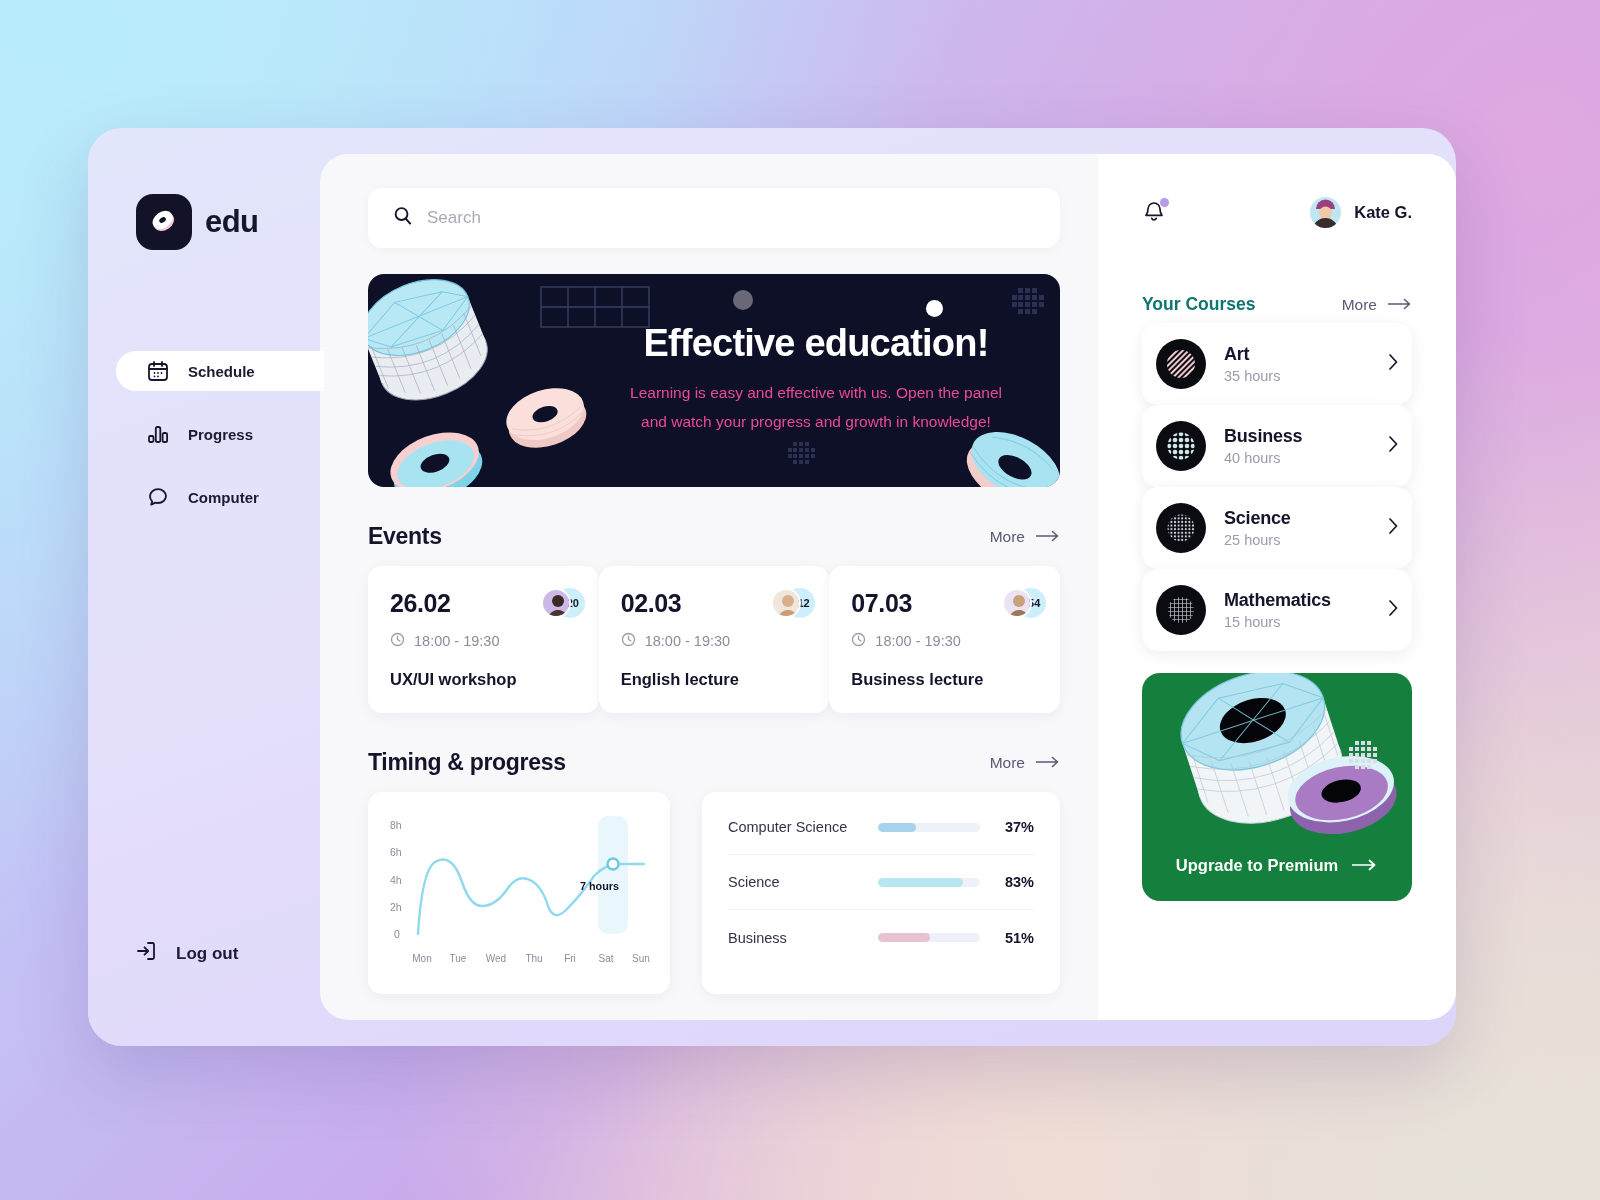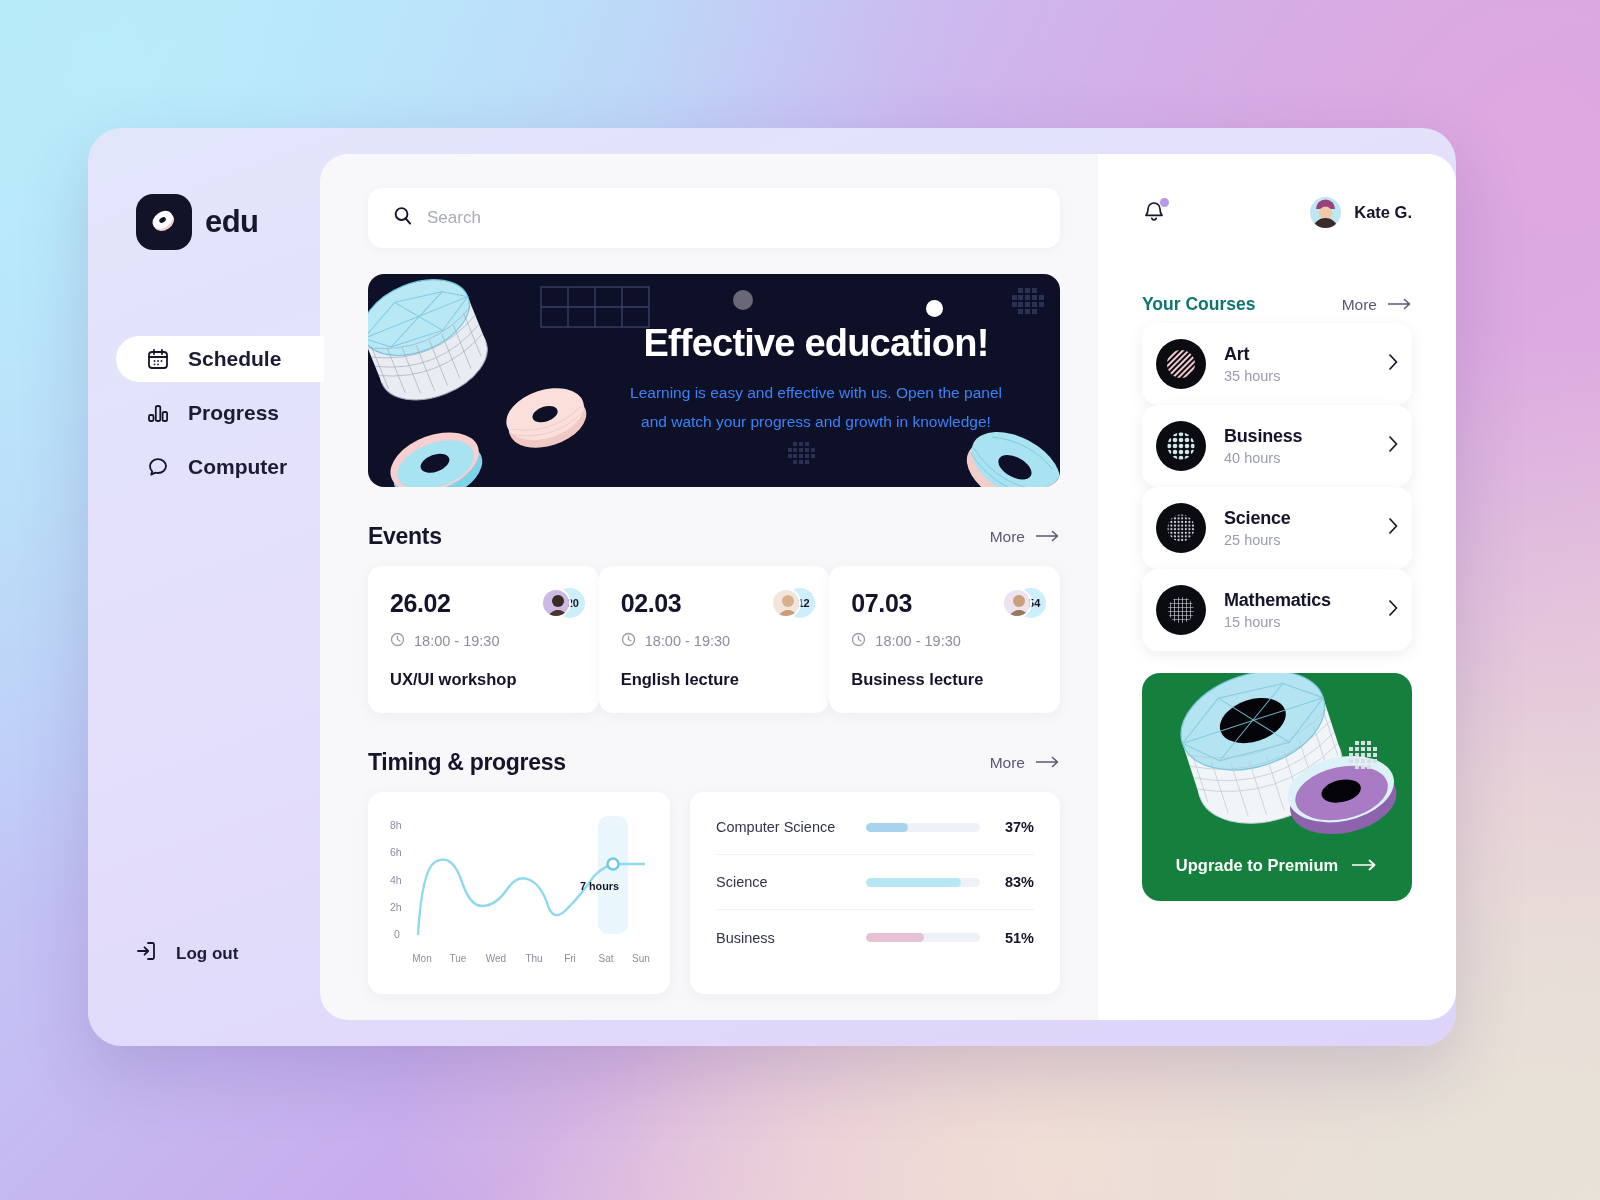--- a/index.html
+++ b/index.html
@@ -39,9 +39,9 @@
   .nav { margin-top: 86px; display: flex; flex-direction: column; gap: 8px; }
   .nav-item {
     display: flex; align-items: center; gap: 18px;
-    height: 46px; padding-left: 30px; margin-left: 28px;
+    height: 40px; padding-left: 30px; margin-left: 28px;
     border-radius: 27px 0 0 27px; color: #1b1b33;
-    font-size: 21px; font-weight: 700; cursor: pointer;
+    font-size: 15px; font-weight: 700; cursor: pointer; margin-top: 15px;
   }
   .nav-item.active { background: #ffffff; margin-right: -4px; }
   .nav-item .ic { width: 24px; height: 24px; display: block; }

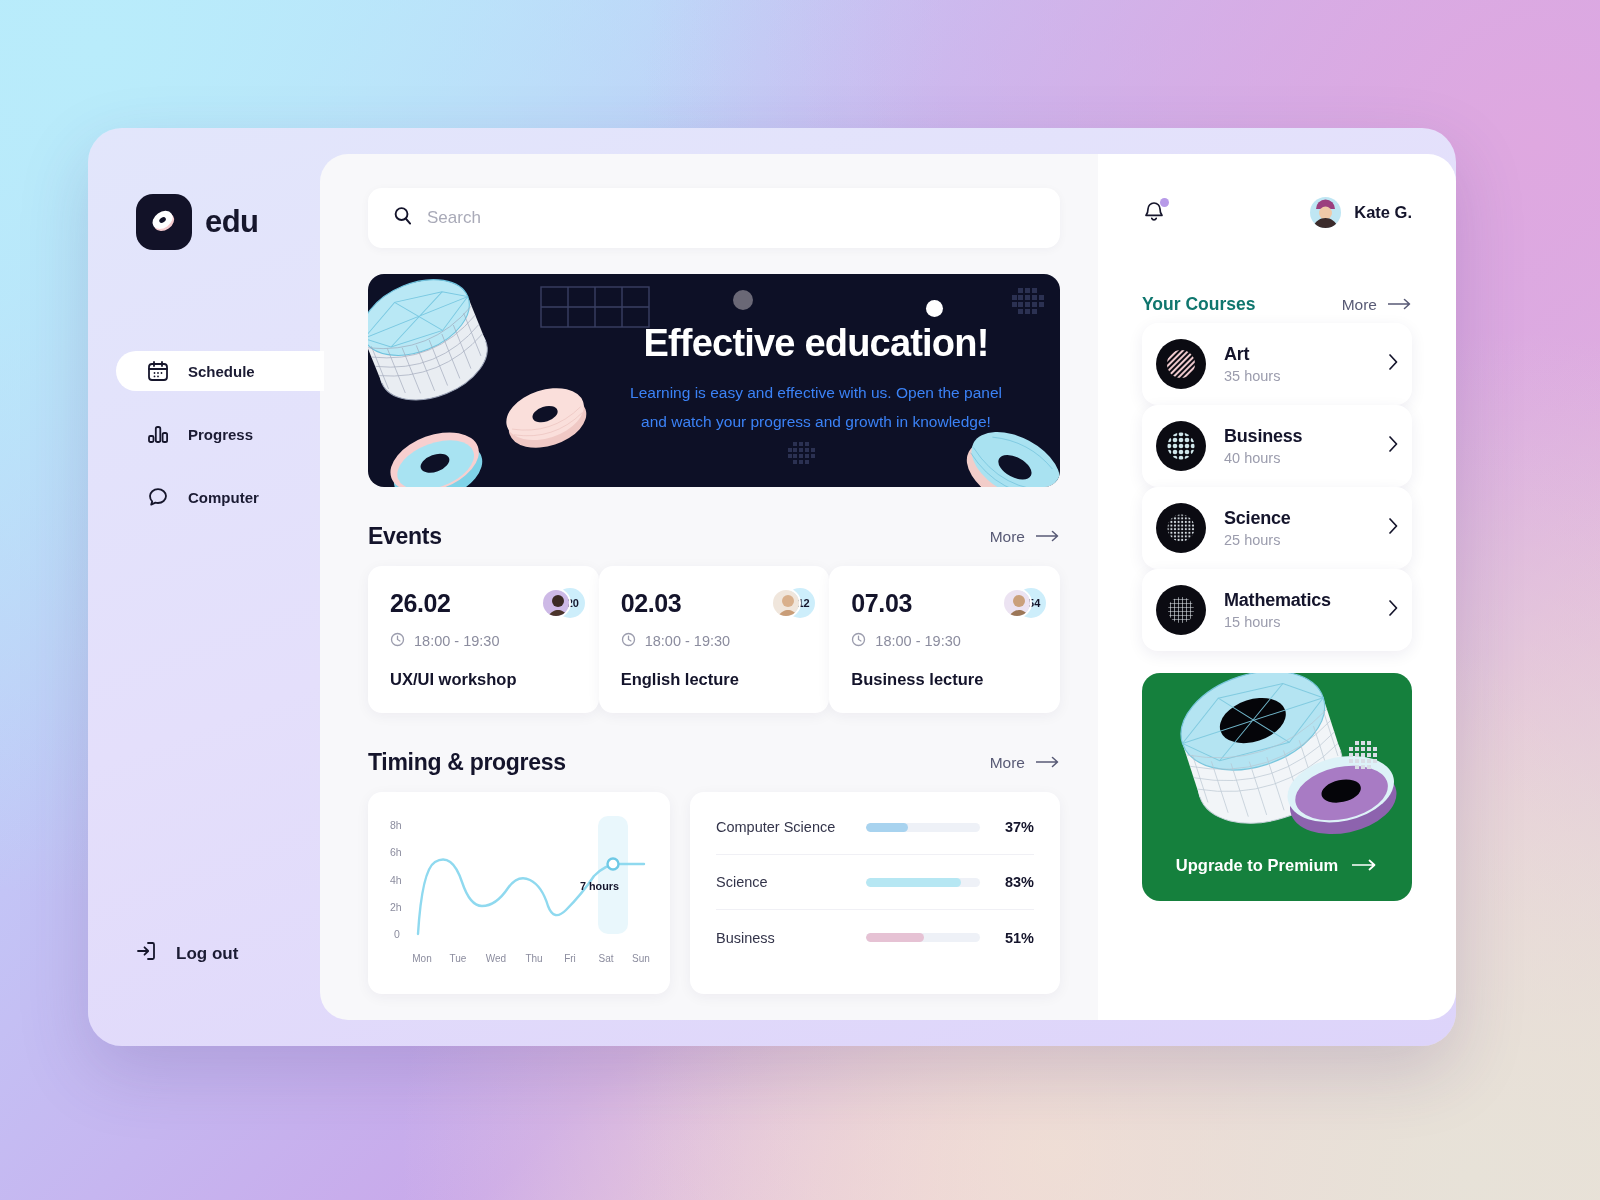--- a/index.html
+++ b/index.html
@@ -71,7 +71,7 @@
   }
   .banner-copy { position: absolute; left: 238px; top: 48px; width: 420px; text-align: center; }
   .banner-title { font-size: 38px; font-weight: 800; letter-spacing: -.8px; }
-  .banner-sub { margin-top: 14px; font-size: 15.5px; line-height: 1.85; color: #3b82f6; }
+  .banner-sub { margin-top: 14px; font-size: 15.5px; line-height: 1.85; color: #ec4899; }
 
   .ring { position: absolute; }
   .deco-grid-lines { position: absolute; left: 172px; top: 12px; }

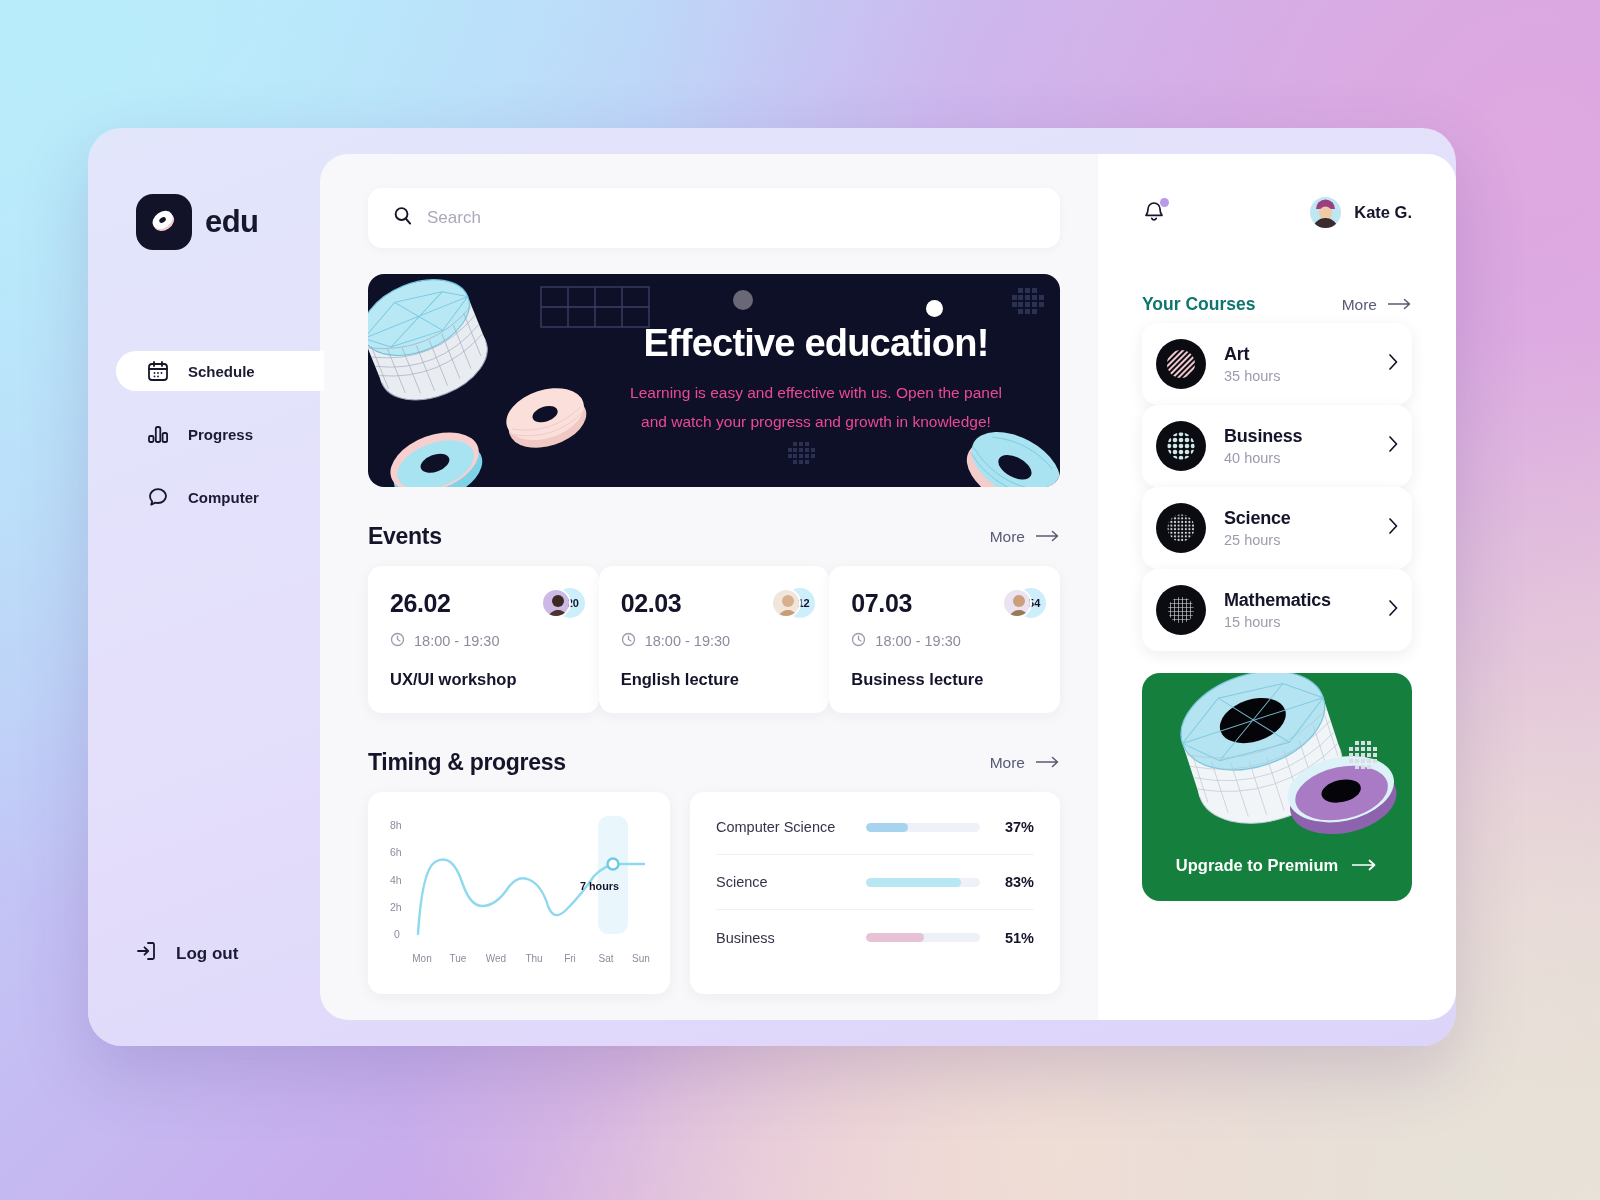--- a/index.html
+++ b/index.html
@@ -105,7 +105,7 @@
   .event-name { margin-top: 20px; font-size: 16.5px; font-weight: 700; color: #14142b; }
 
   
-  .timing { display: flex; gap: 20px; margin-bottom: 26px; }
+  .timing { display: flex; gap: 32px; margin-bottom: 26px; }
   .chart-card { flex: 0 0 302px; background: #fff; border-radius: 14px; padding: 18px 14px 12px 10px; box-shadow: 0 3px 14px rgba(30,20,80,.05); }
   .bars-card { flex: 1; background: #fff; border-radius: 14px; padding: 8px 26px; box-shadow: 0 3px 14px rgba(30,20,80,.05); }
   .bar-row { display: flex; align-items: center; height: 55px; border-bottom: 1px solid #f0f0f5; }

